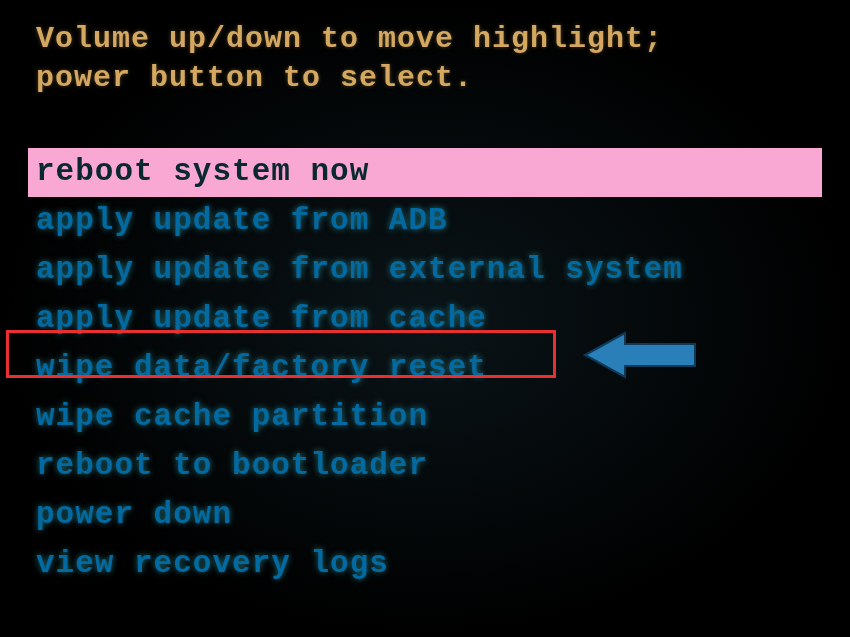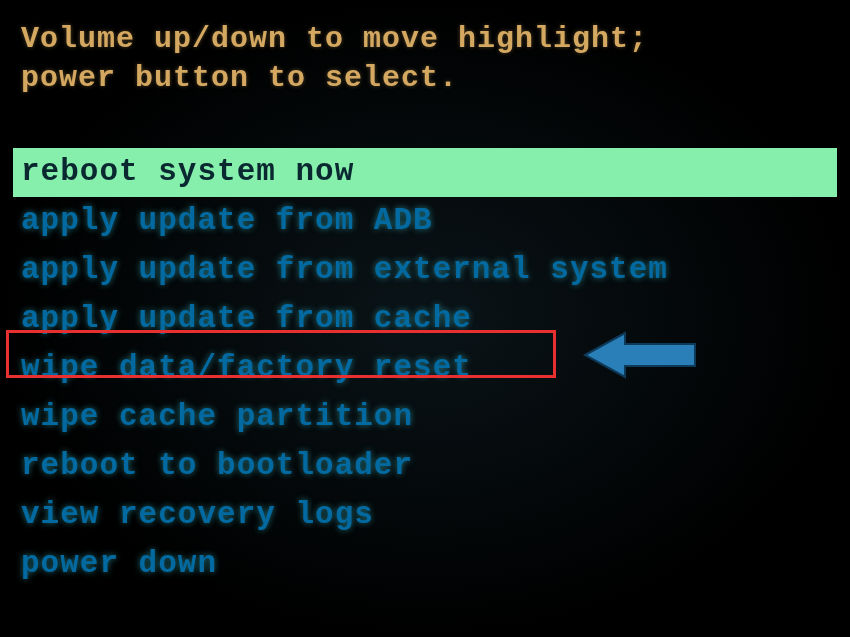--- a/index.html
+++ b/index.html
@@ -16,7 +16,7 @@
       position: relative;
     }
     .screen {
-      padding: 20px 13px;
+      padding: 20px 28px;
       letter-spacing: 1px;
     }
     .instructions {

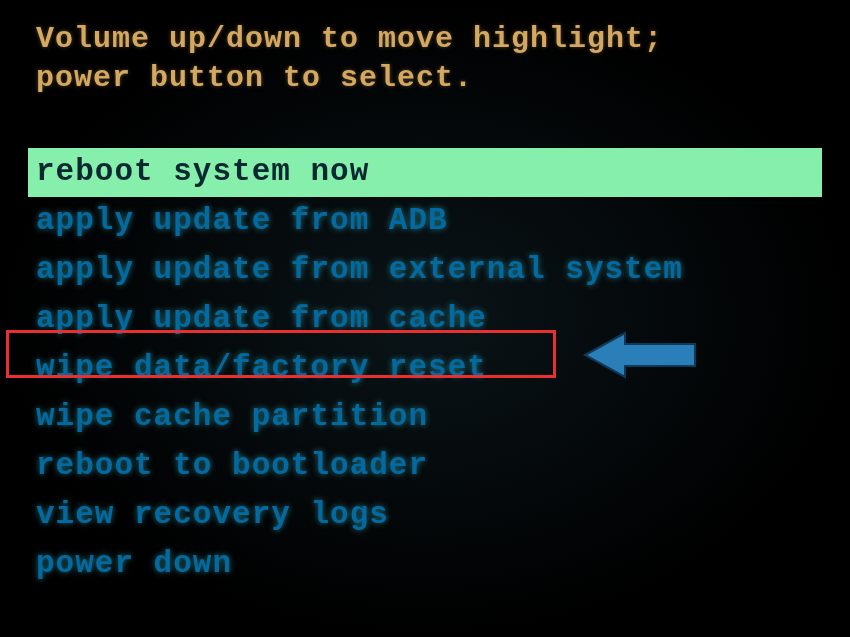--- a/index.html
+++ b/index.html
@@ -40,7 +40,7 @@
       position: relative;
     }
     .menu-item.selected {
-      background: #86efac;
+      background: #f9a8d4;
       color: #0a2830;
       text-shadow: none;
       padding-right: 0;

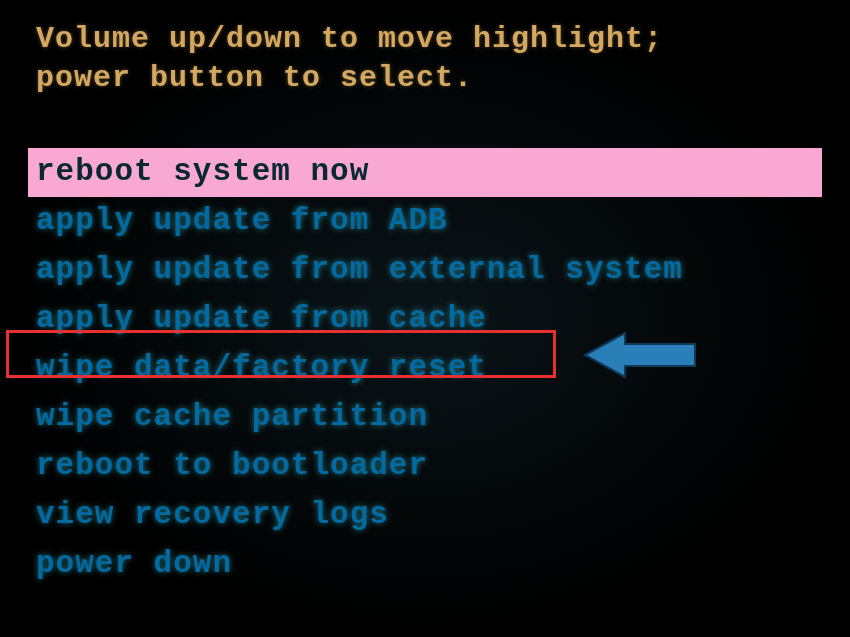--- a/index.html
+++ b/index.html
@@ -77,8 +77,8 @@
     <div class="menu-item">wipe data/factory reset</div>
     <div class="menu-item">wipe cache partition</div>
     <div class="menu-item">reboot to bootloader</div>
+    <div class="menu-item">power down</div>
     <div class="menu-item">view recovery logs</div>
-    <div class="menu-item">power down</div>
   </div>
 </div>
 

